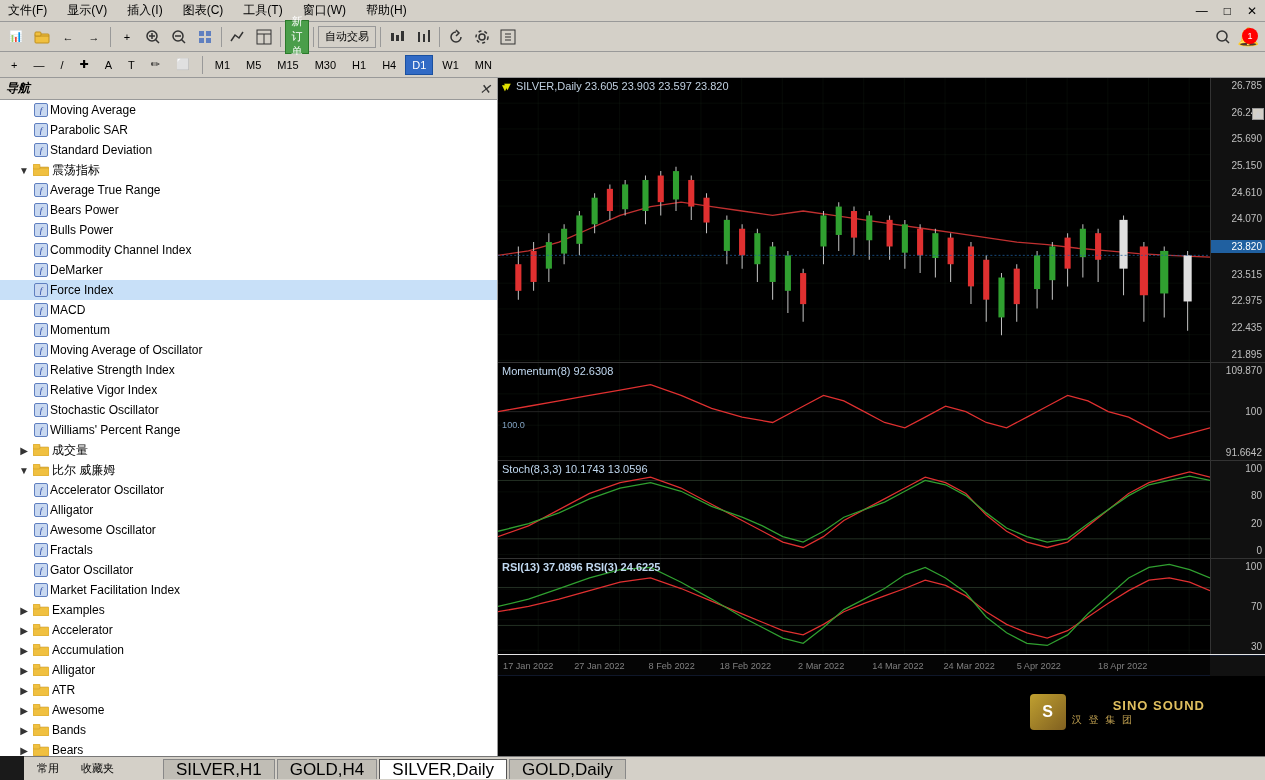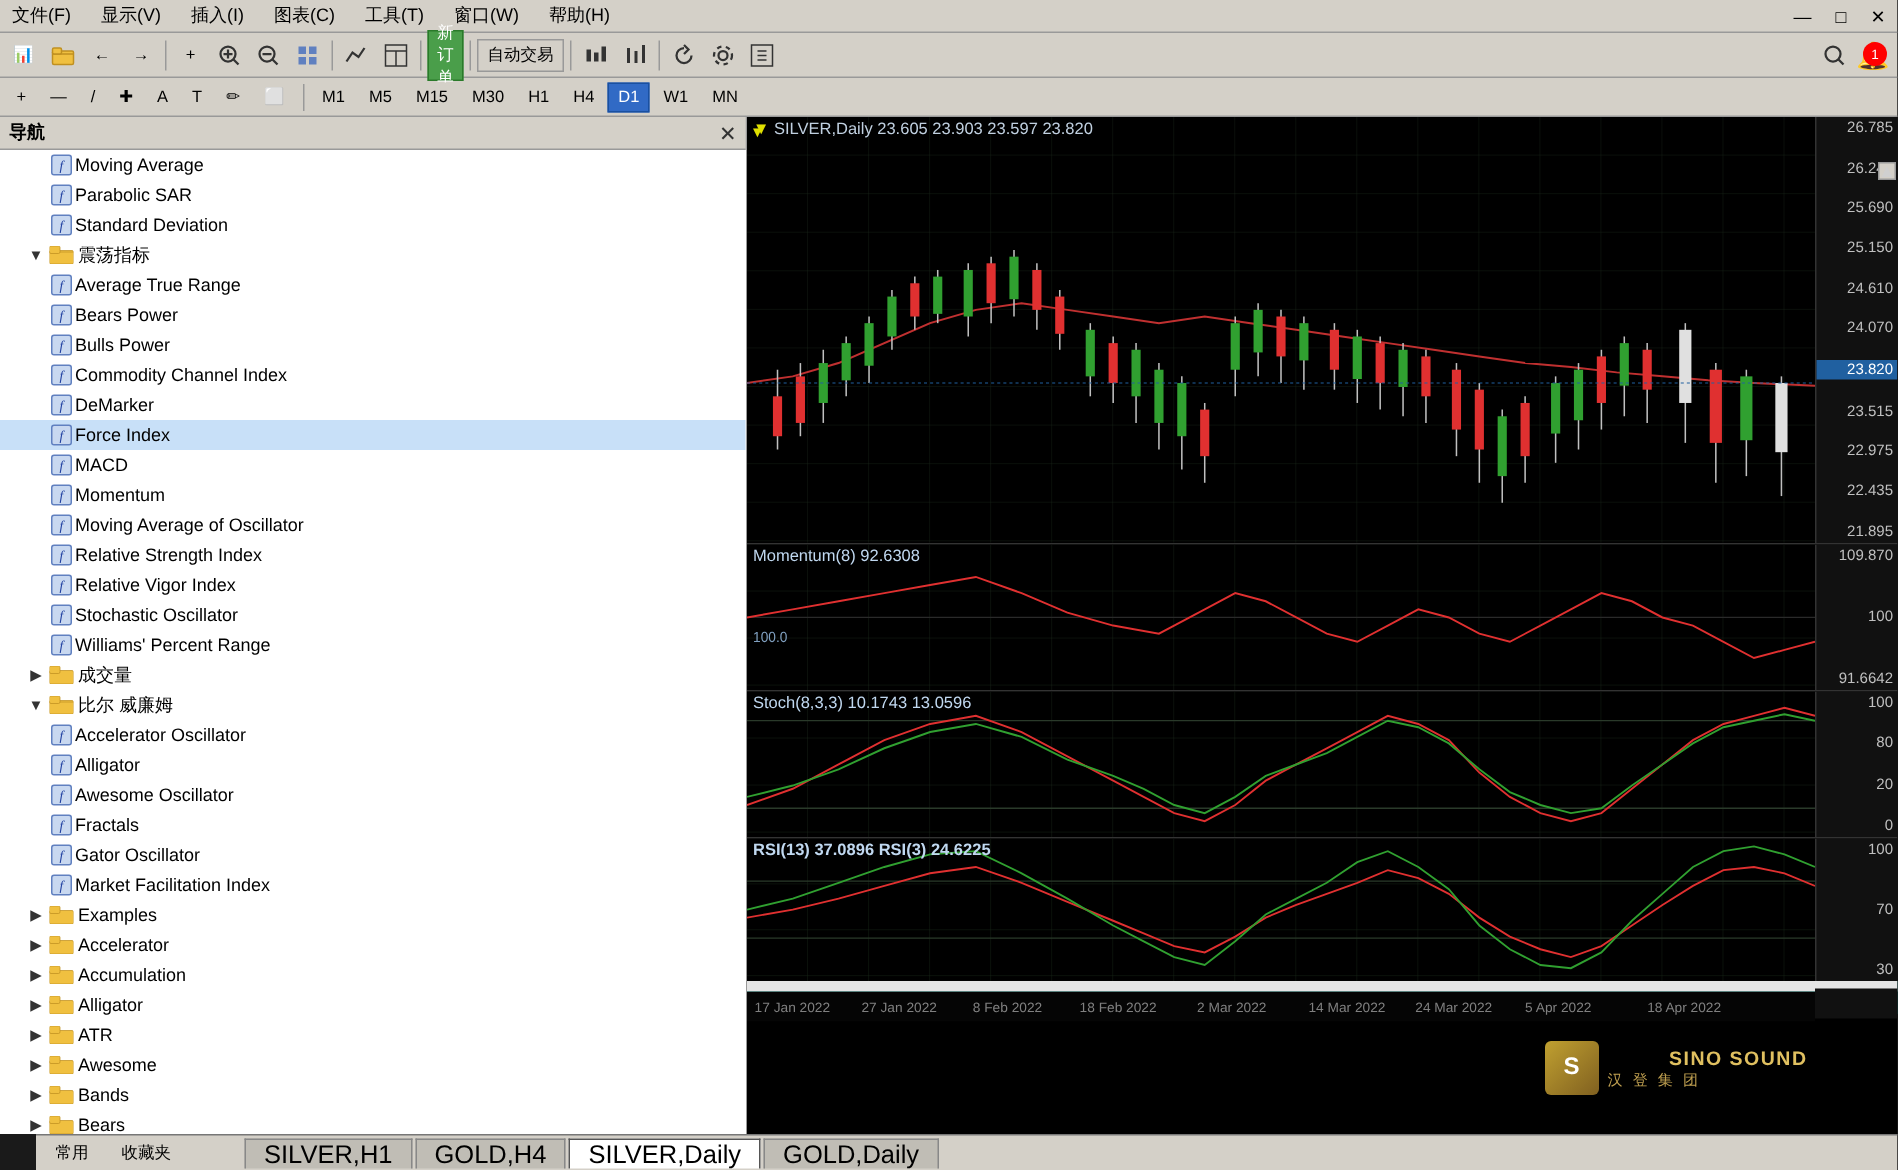--- a/index.html
+++ b/index.html
@@ -26,7 +26,7 @@
 
     
     .sidebar { width: 498px; background: #d4d0c8; border-right: 1px solid #999; display: flex; flex-direction: column; }
-    .sidebar-header { background: #d4d0c8; height: 22px; display: flex; align-items: center; padding: 0 6px; border-bottom: 1px solid #999; }
+    .sidebar-header { background: #d4d0c8; height: 22px; display: flex; align-items: center; padding: 0 6px; border-bottom: 1px solid #999; font-style: italic; }
     .sidebar-title { font-size: 12px; color: #000; font-weight: bold; }
     .sidebar-close { margin-left: auto; cursor: pointer; font-size: 14px; color: #333; }
     .sidebar-content { flex: 1; overflow-y: auto; background: #fff; }

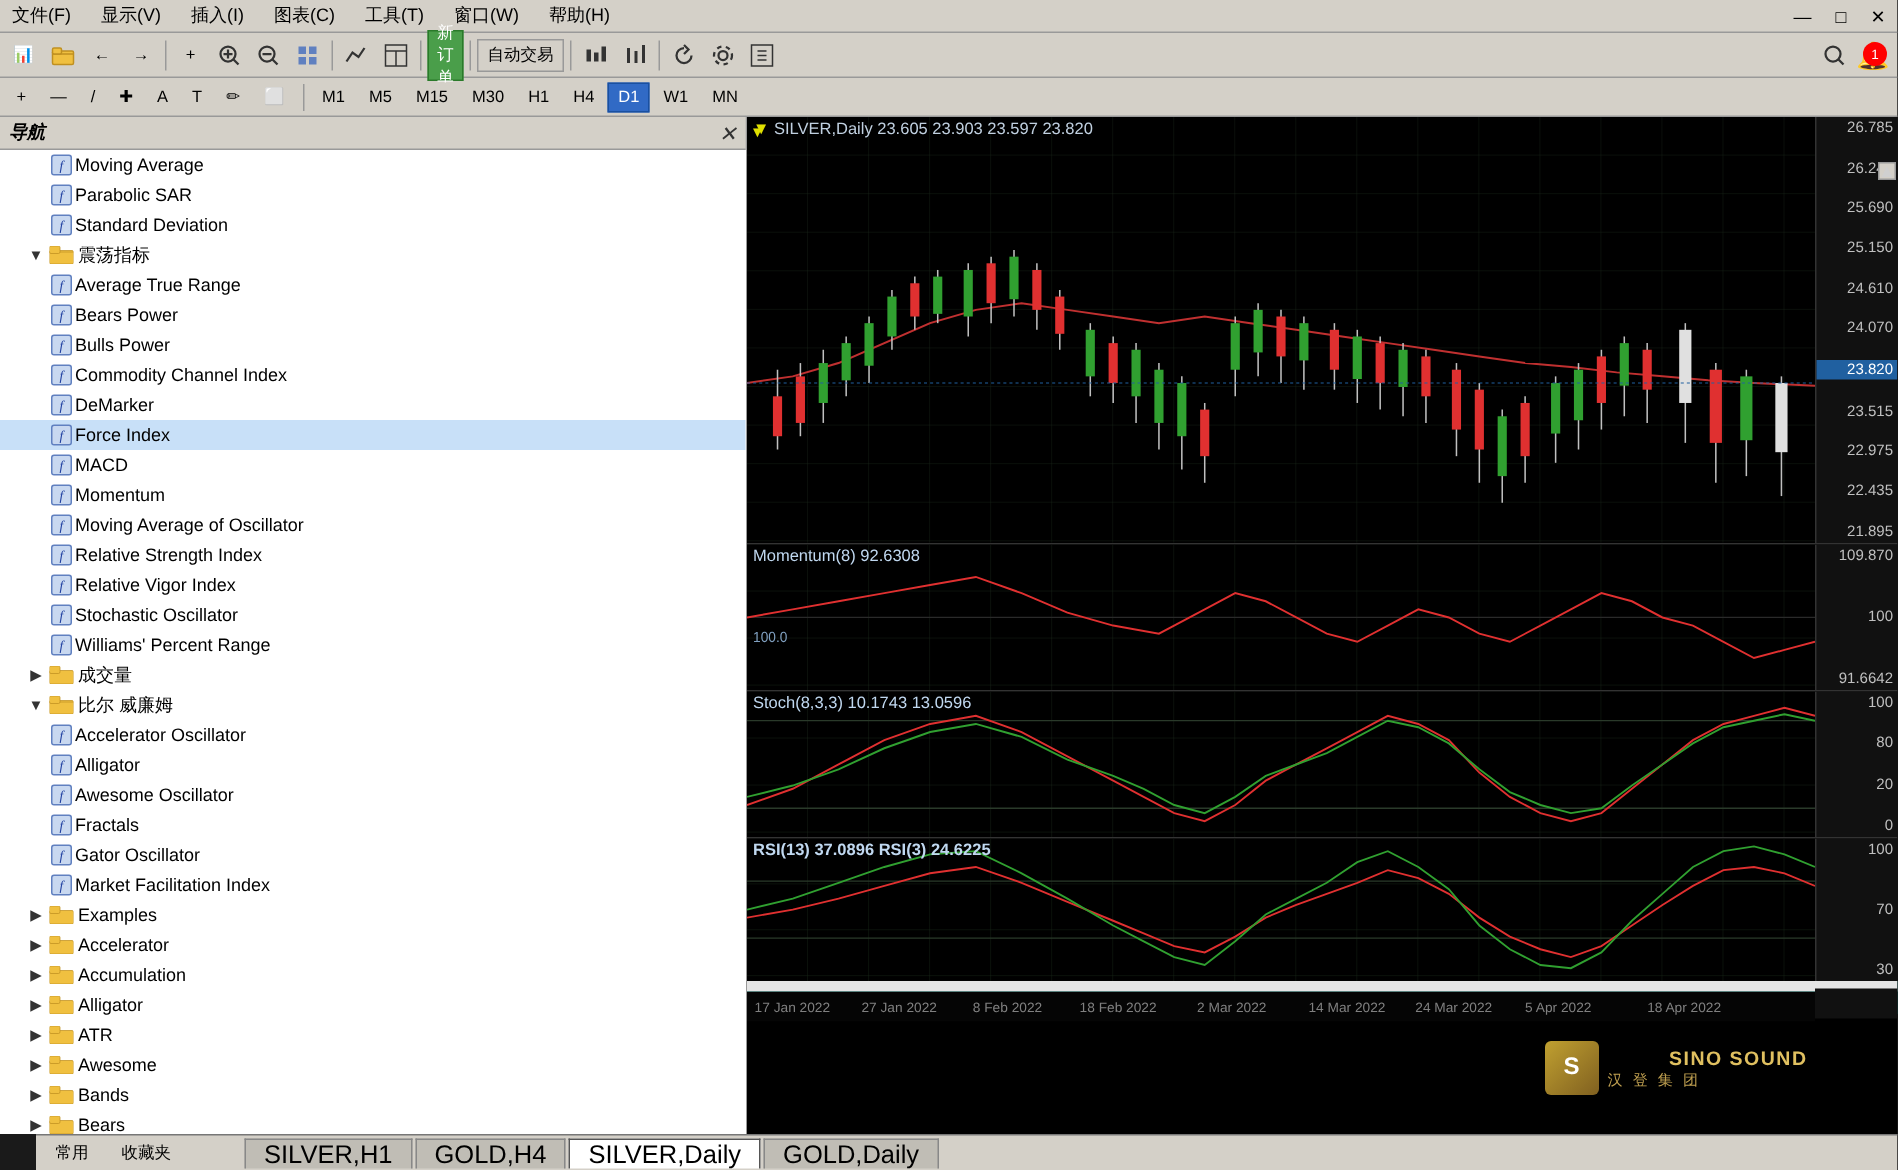--- a/index.html
+++ b/index.html
@@ -720,7 +720,7 @@
       </div>
     </div>
 
-    <div style="height:22px; background:#0f766e; display:flex; align-items:center; padding-left:4px; border-top:7px solid #e5e5e5; position:relative;">
+    <div style="height:22px; background:#0f172a; display:flex; align-items:center; padding-left:4px; border-top:1px solid #e5e5e5; position:relative;">
       <svg width="calc(100% - 55px)" height="20" viewBox="0 0 700 20" preserveAspectRatio="none" style="position:absolute; left:0; top:0; right:55px; bottom:0; width:calc(100% - 55px);">
         <rect width="700" height="20" fill="#050505"></rect>
         <text x="5" y="14" font-size="9" fill="#808080">17 Jan 2022</text>

